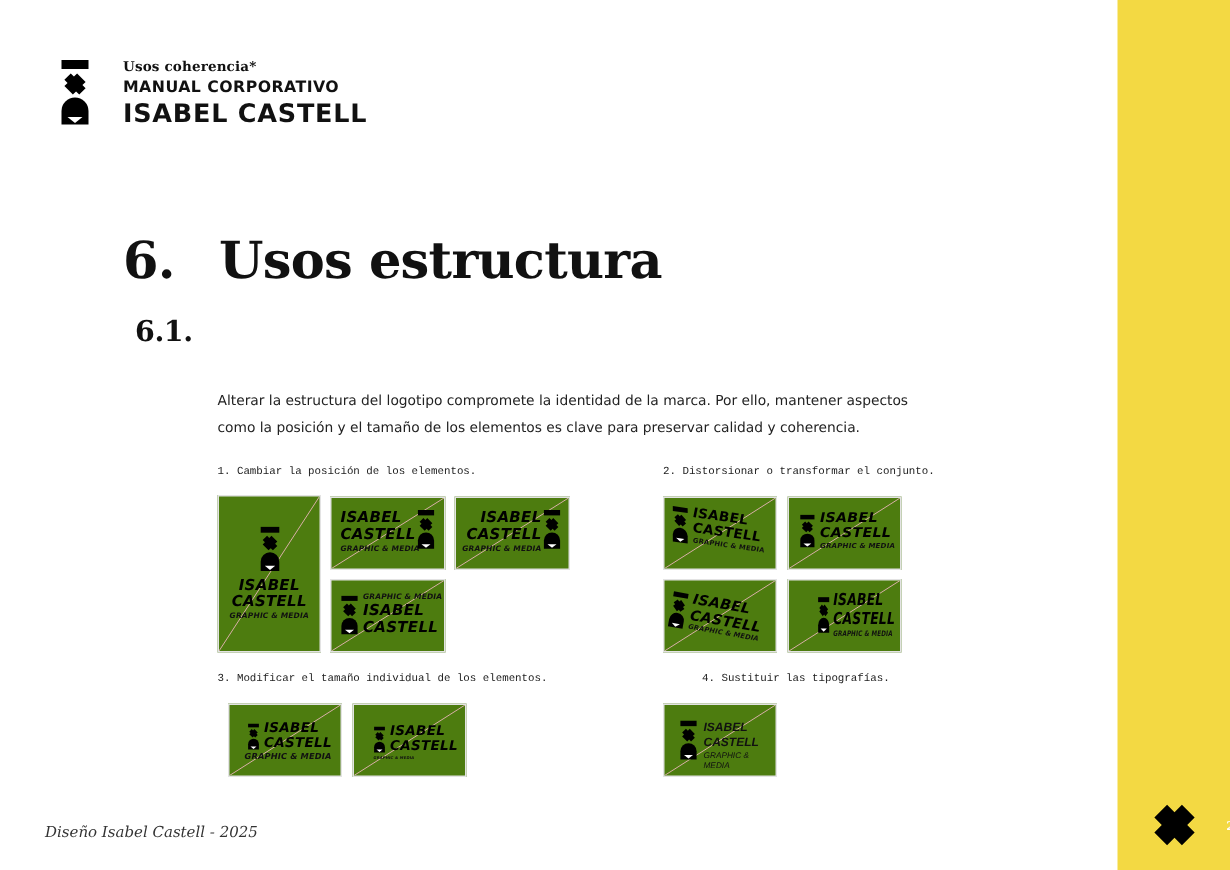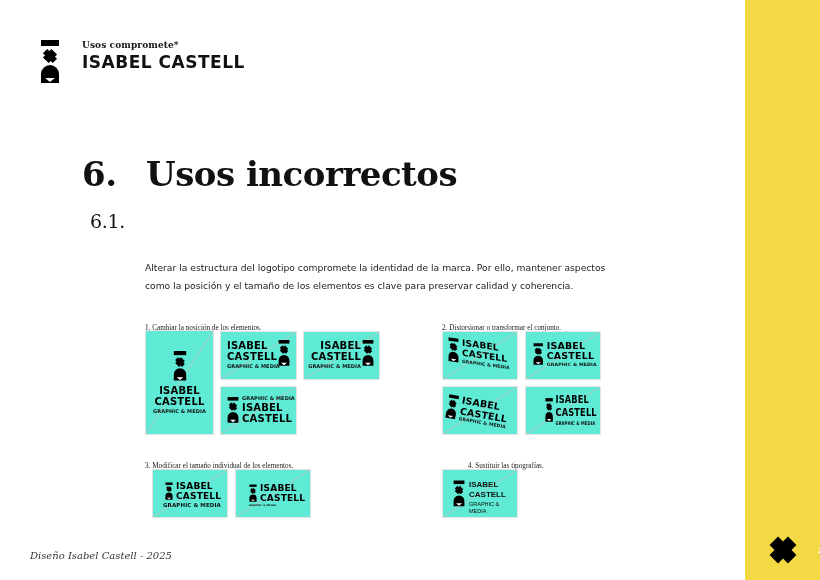--- a/index.html
+++ b/index.html
@@ -48,7 +48,7 @@
     <path d="M5 38 l5 4 l5 -4 z" fill="#fff"></path>
   </svg>
   <div class="brand-text">
-    <div class="brand-sub">Usos compromete*</div>
+    <div class="brand-sub">Usos coherencia*</div>
     <div class="brand-name">ISABEL CASTELL</div>
   </div>
 </div>

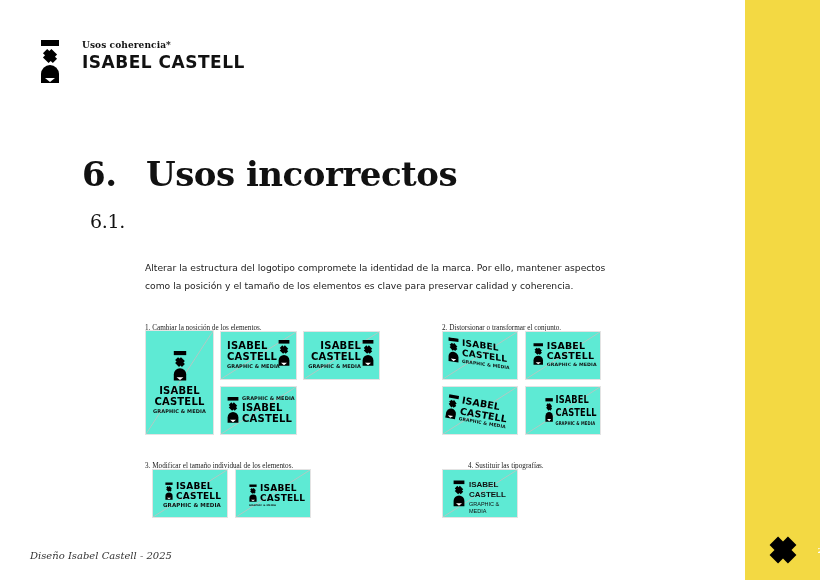--- a/index.html
+++ b/index.html
@@ -49,6 +49,7 @@
   </svg>
   <div class="brand-text">
     <div class="brand-sub">Usos coherencia*</div>
+    <div class="brand-manual">MANUAL CORPORATIVO</div>
     <div class="brand-name">ISABEL CASTELL</div>
   </div>
 </div>

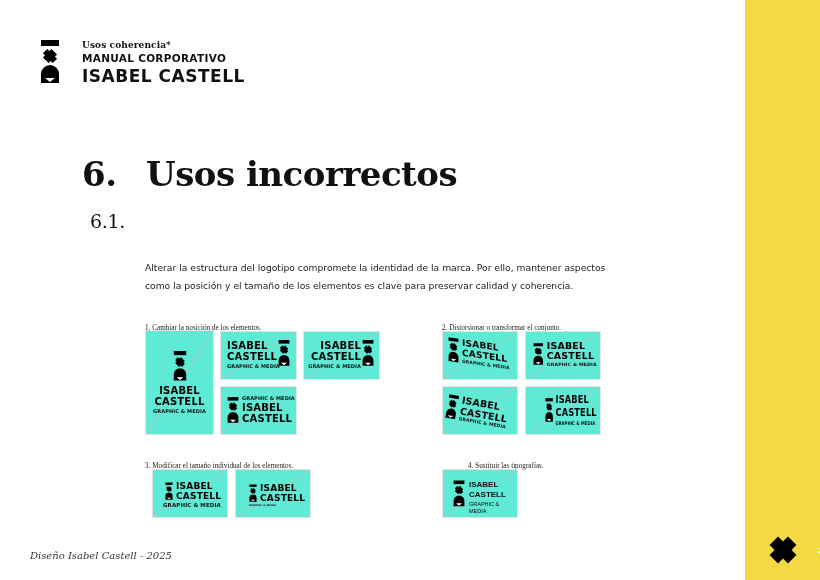--- a/index.html
+++ b/index.html
@@ -56,7 +56,7 @@
 
 <div class="h1">
   <span class="num">6.</span>
-  <span>Usos incorrectos</span>
+  <span>Usos estructura</span>
 </div>
 <div class="h2">
   <span class="num">6.1.</span>

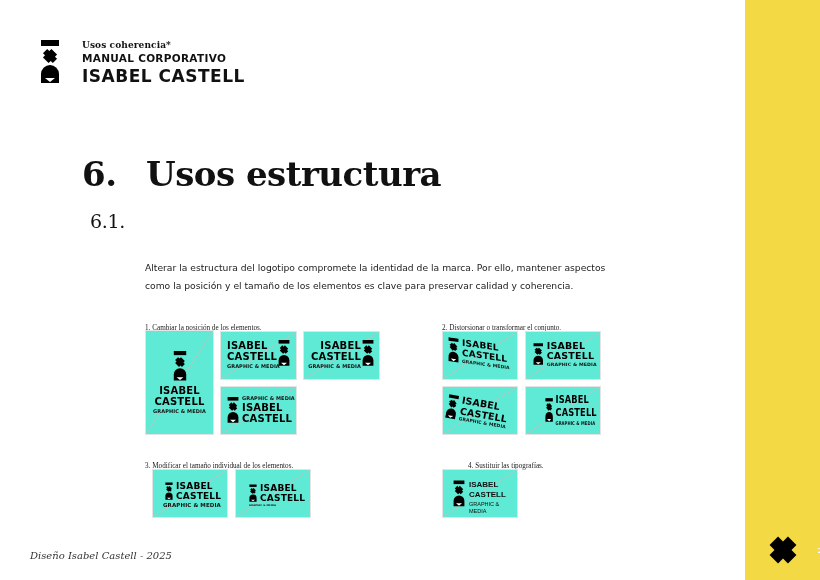--- a/index.html
+++ b/index.html
@@ -18,7 +18,7 @@
 
   .h1 { position: absolute; left: 82px; top: 152px; font-family: "DejaVu Serif", serif; font-weight: bold; font-size: 34px; line-height: 44px; letter-spacing: -0.5px; display: flex; }
   .h1 .num { width: 64px; }
-  .h2 { position: absolute; left: 90px; top: 207px; font-family: "DejaVu Serif", serif; font-weight: normal; font-size: 19px; line-height: 28px; display: flex; letter-spacing: -0.3px; }
+  .h2 { position: absolute; left: 90px; top: 207px; font-family: "DejaVu Serif", serif; font-weight: bold; font-size: 19px; line-height: 28px; display: flex; letter-spacing: -0.3px; }
   .h2 .num { width: 56px; }
 
   .intro { position: absolute; left: 145px; top: 259px; width: 470px; font-family: "DejaVu Sans", sans-serif; font-size: 9.2px; line-height: 18px; color: #222; }

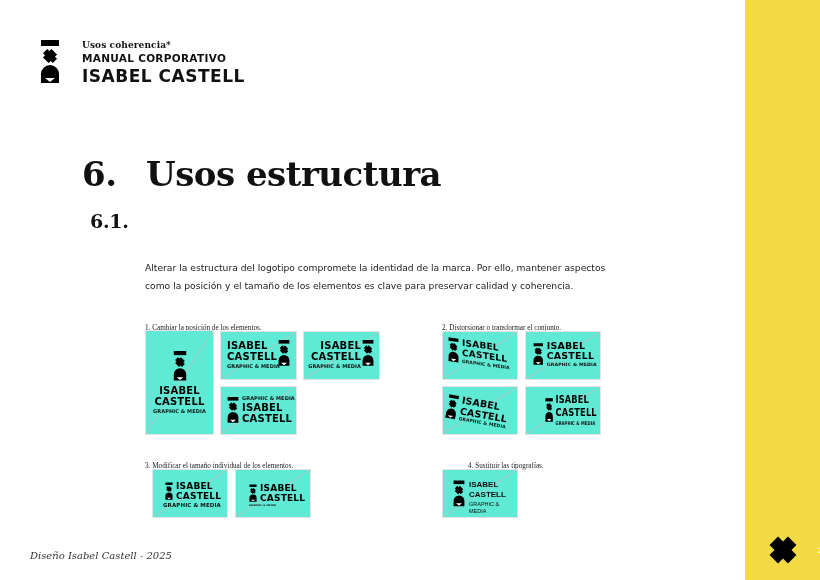--- a/index.html
+++ b/index.html
@@ -23,7 +23,7 @@
 
   .intro { position: absolute; left: 145px; top: 259px; width: 470px; font-family: "DejaVu Sans", sans-serif; font-size: 9.2px; line-height: 18px; color: #222; }
 
-  .caption { position: absolute; font-family: Liberation Serif, serif; font-size: 7.2px; color: #222; white-space: nowrap; margin-top: 13px; }
+  .caption { position: absolute; font-family: Liberation Mono, monospace; font-size: 7.2px; color: #222; white-space: nowrap; }
 
   .card { position: absolute; background: #5eead4; border: 1px solid #e3e3e3; overflow: hidden; }
   .card .slash { position: absolute; inset: 0; }

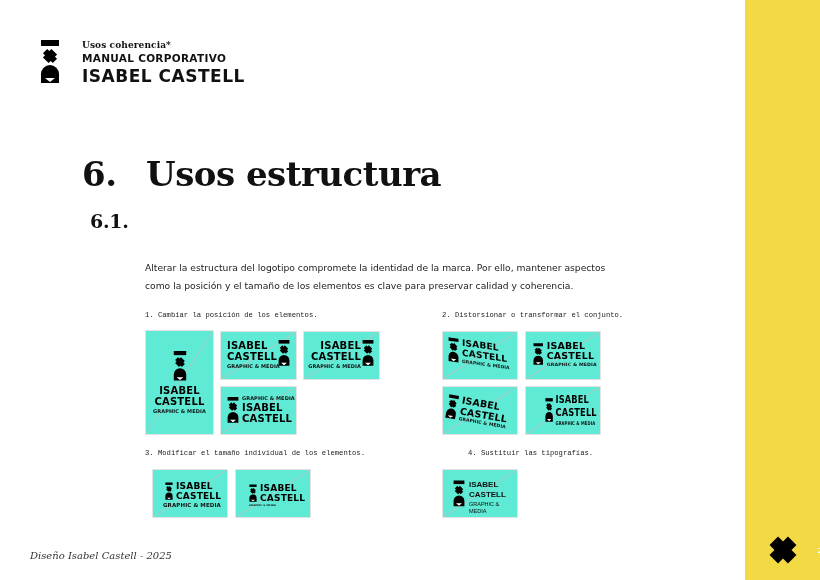--- a/index.html
+++ b/index.html
@@ -25,7 +25,7 @@
 
   .caption { position: absolute; font-family: Liberation Mono, monospace; font-size: 7.2px; color: #222; white-space: nowrap; }
 
-  .card { position: absolute; background: #5eead4; border: 1px solid #e3e3e3; overflow: hidden; }
+  .card { position: absolute; background: #4d7c0f; border: 1px solid #e3e3e3; overflow: hidden; font-style: italic; }
   .card .slash { position: absolute; inset: 0; }
   .card .slash svg { width: 100%; height: 100%; display: block; }
   .lw { font-family: "DejaVu Sans", sans-serif; font-weight: bold; color: #000; line-height: 1; letter-spacing: 0.2px; white-space: nowrap; }

